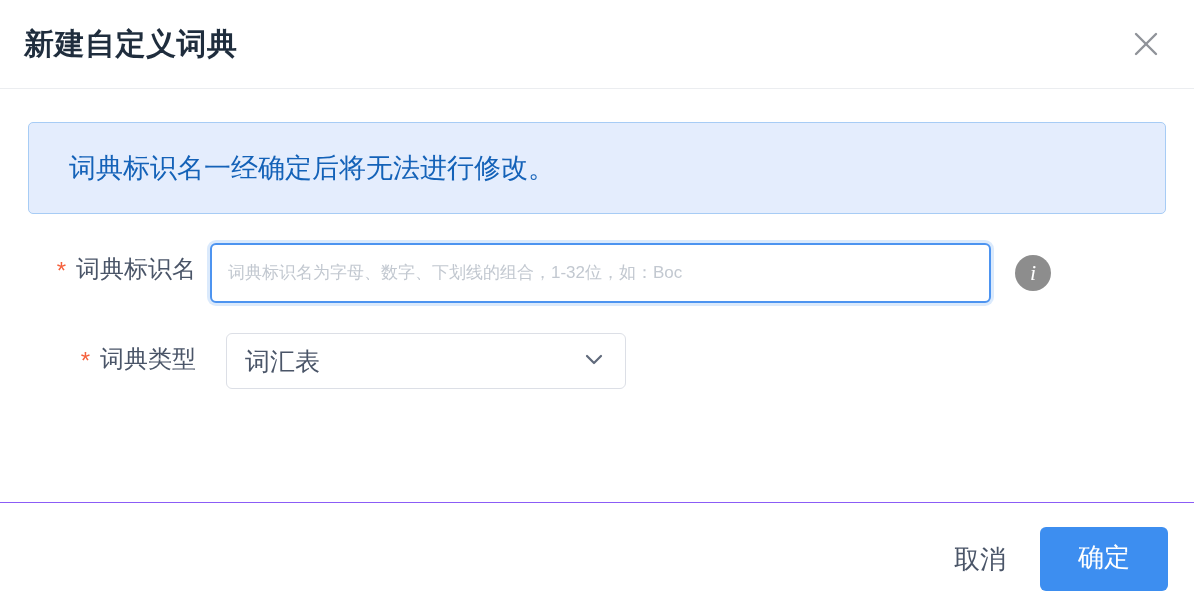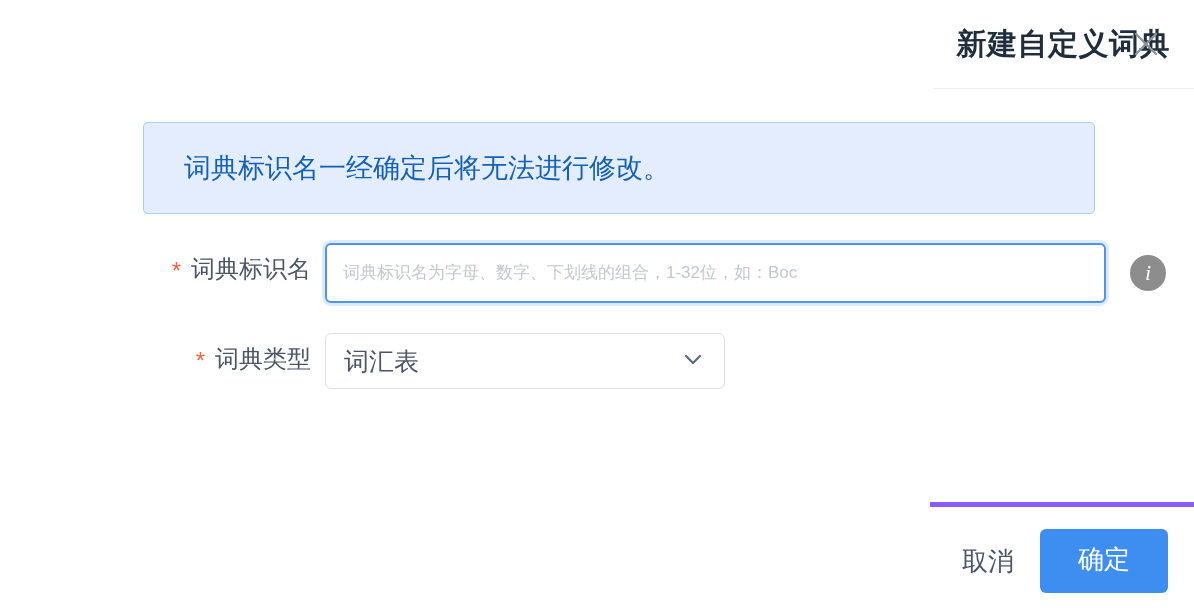--- a/index.html
+++ b/index.html
@@ -22,7 +22,6 @@
     display: flex;
     flex-direction: column;
     box-sizing: border-box;
-    align-items: flex-end;
   }
 
   

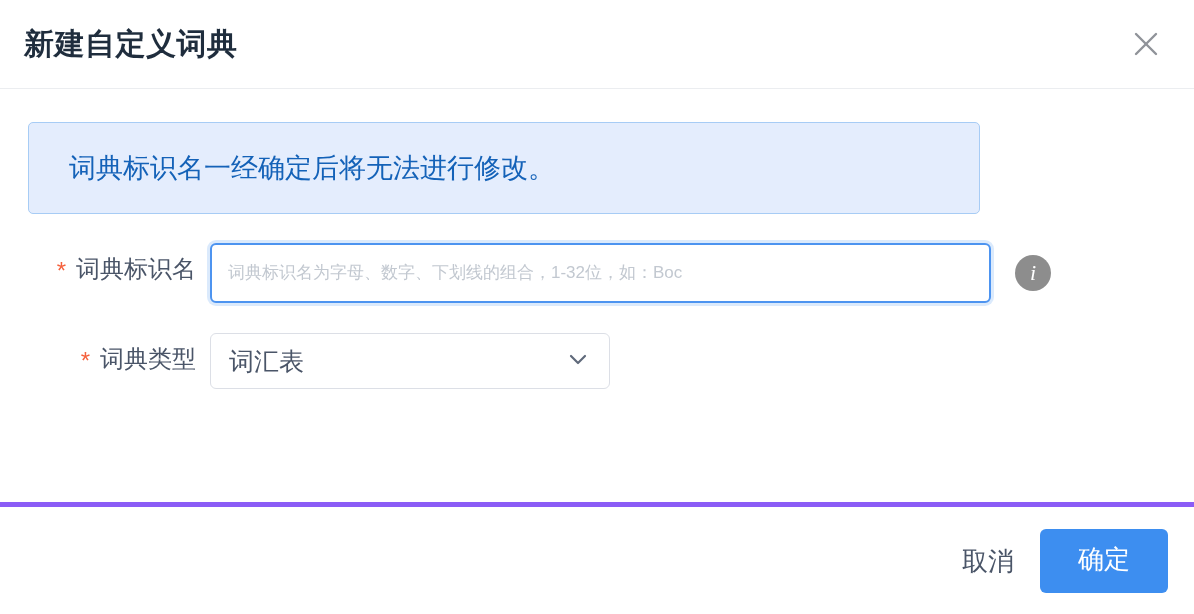--- a/index.html
+++ b/index.html
@@ -65,7 +65,7 @@
 
   .alert {
     box-sizing: border-box;
-    width: 952px;
+    width: 1138px;
     height: 92px;
     background: #e4edfd;
     border: 1px solid #a7ccf5;

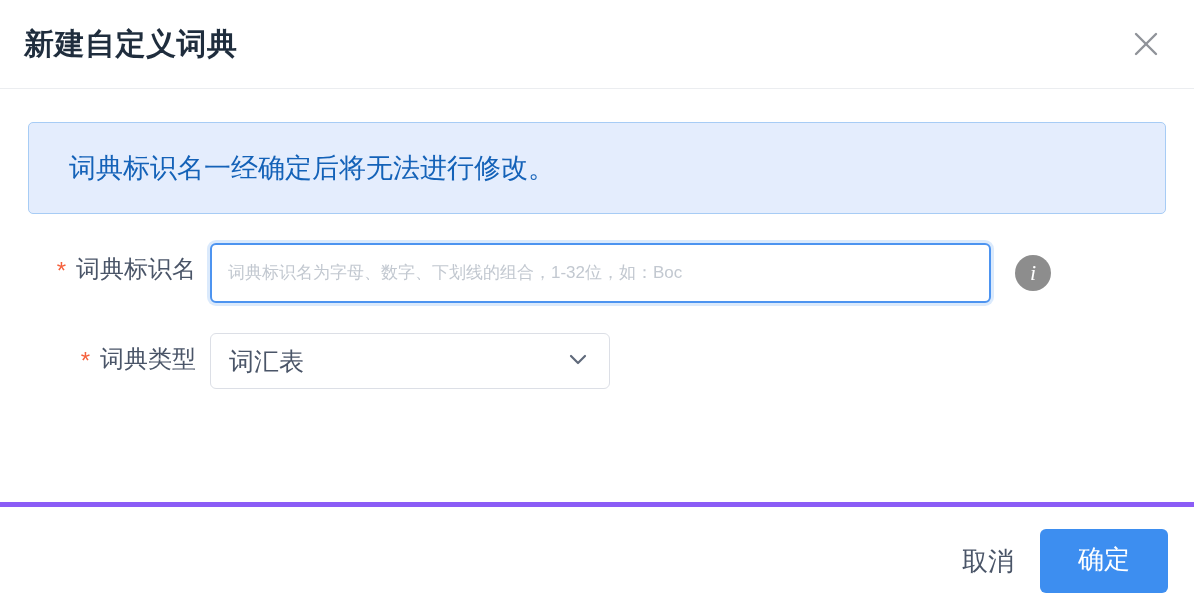--- a/index.html
+++ b/index.html
@@ -90,7 +90,7 @@
     align-items: flex-start;
     margin-bottom: 16px;
   }
-  .form-row + .form-row { margin-top: 30px; }
+  .form-row + .form-row { margin-top: 30px; gap: 16px; }
 
   .form-label {
     width: 182px;

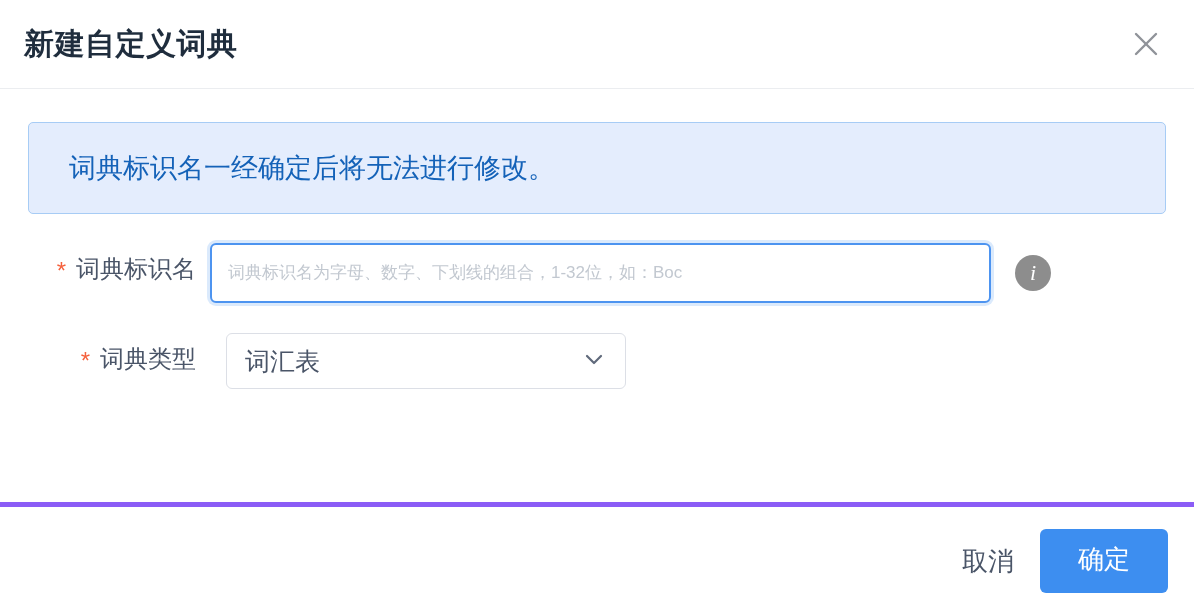--- a/index.html
+++ b/index.html
@@ -171,12 +171,12 @@
     flex: 0 0 auto;
     height: 112px;
     box-sizing: border-box;
-    border-top: 5px solid #8b5cf6;
+    border-top: 1px solid #8b5cf6;
     display: flex;
     align-items: center;
     justify-content: flex-end;
     padding: 0 26px;
-    gap: 20px;
+    gap: 28px;
   }
   .btn-cancel {
     background: transparent;

